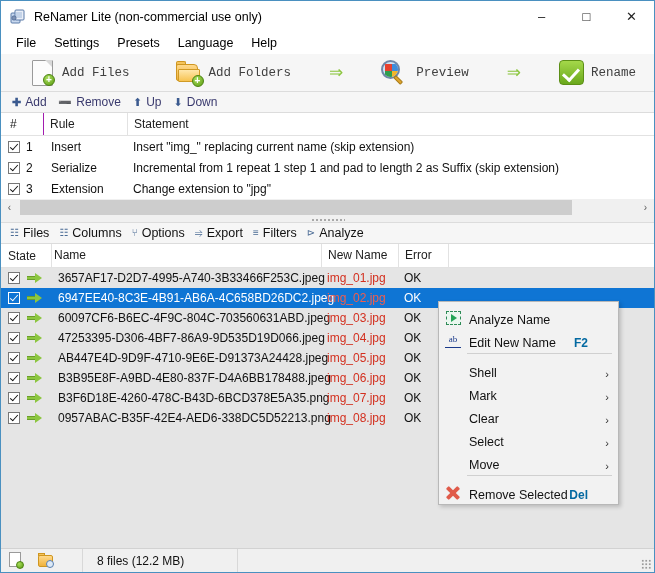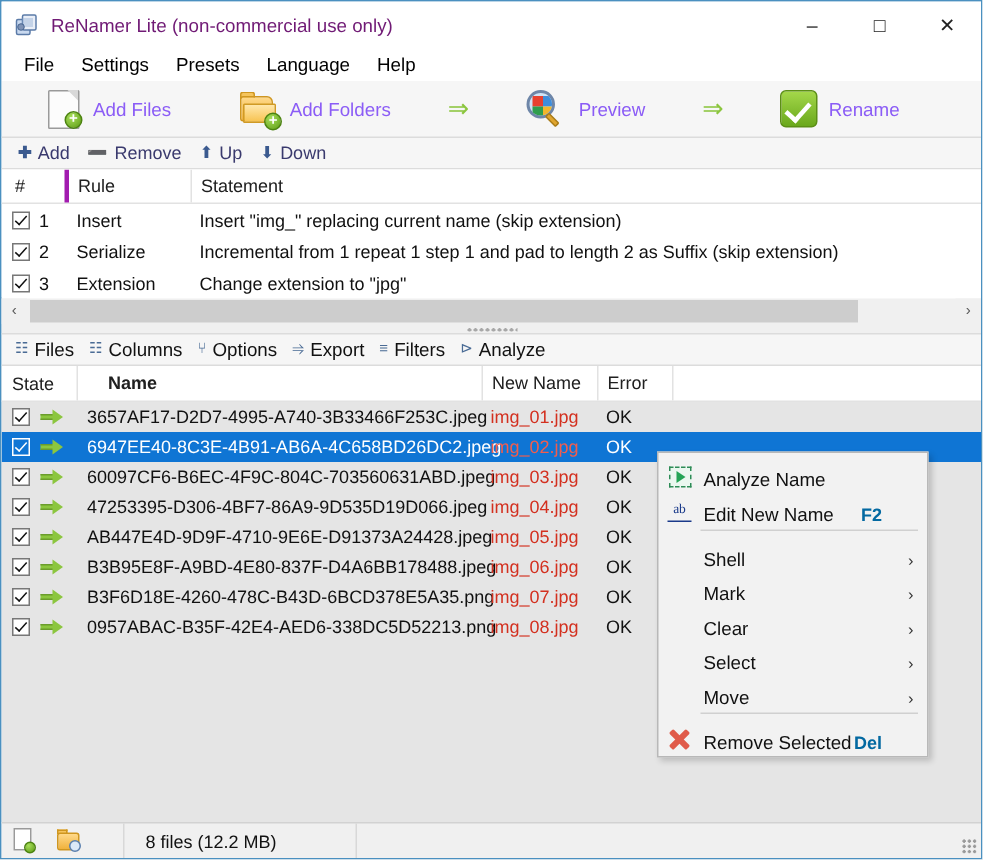--- a/index.html
+++ b/index.html
@@ -41,7 +41,7 @@
   }
   .title-text {
     font-size: 12.5px;
-    color: #701a75;
+    color: #000000;
     white-space: nowrap;
   }
   .winbtns {

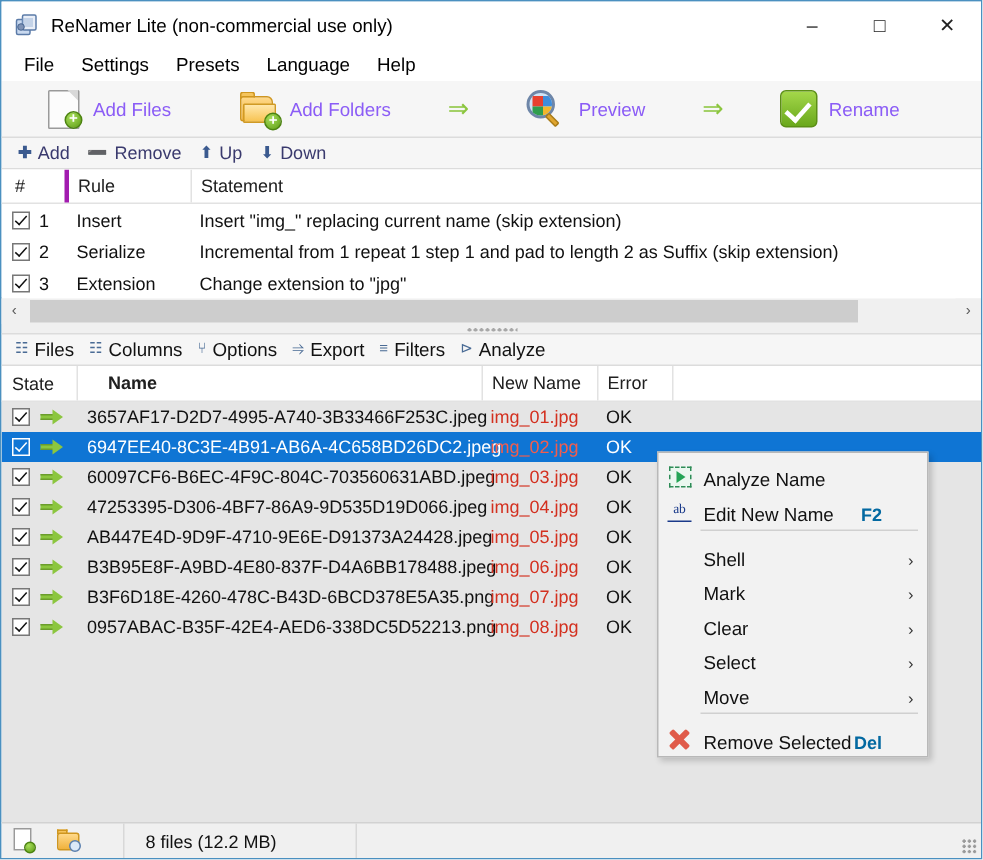--- a/index.html
+++ b/index.html
@@ -98,9 +98,10 @@
   }
   .tb-label {
     font-size: 12.5px;
-    color: #8b5cf6;
+    color: #404040;
     margin-left: 7px;
     white-space: nowrap;
+    font-family: Liberation Mono, monospace;
   }
   .tb-arrow {
     color: #8cc63f;

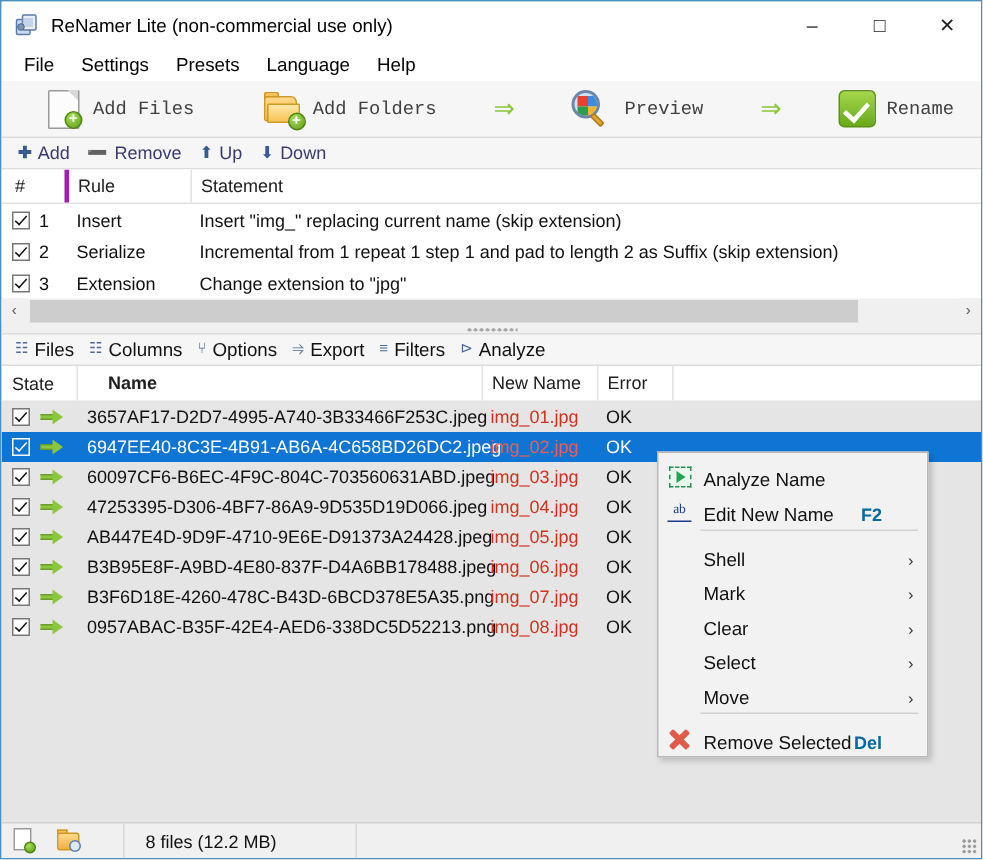--- a/index.html
+++ b/index.html
@@ -268,7 +268,7 @@
     color: #202020;
   }
   .rules-head .c1 { width: 42px; padding-left: 9px; box-sizing: border-box; }
-  .rules-head .c2 { width: 84px; padding-left: 6px; box-sizing: border-box; border-left: 3px solid #a21caf; height: 22px; line-height: 22px; }
+  .rules-head .c2 { width: 84px; padding-left: 6px; box-sizing: border-box; border-left: 1px solid #a21caf; height: 22px; line-height: 22px; }
   .rules-head .c3 { flex: 1; padding-left: 6px; box-sizing: border-box; border-left: 1px solid #e2e2e2; height: 22px; line-height: 22px; }
   .rule-row {
     display: flex;

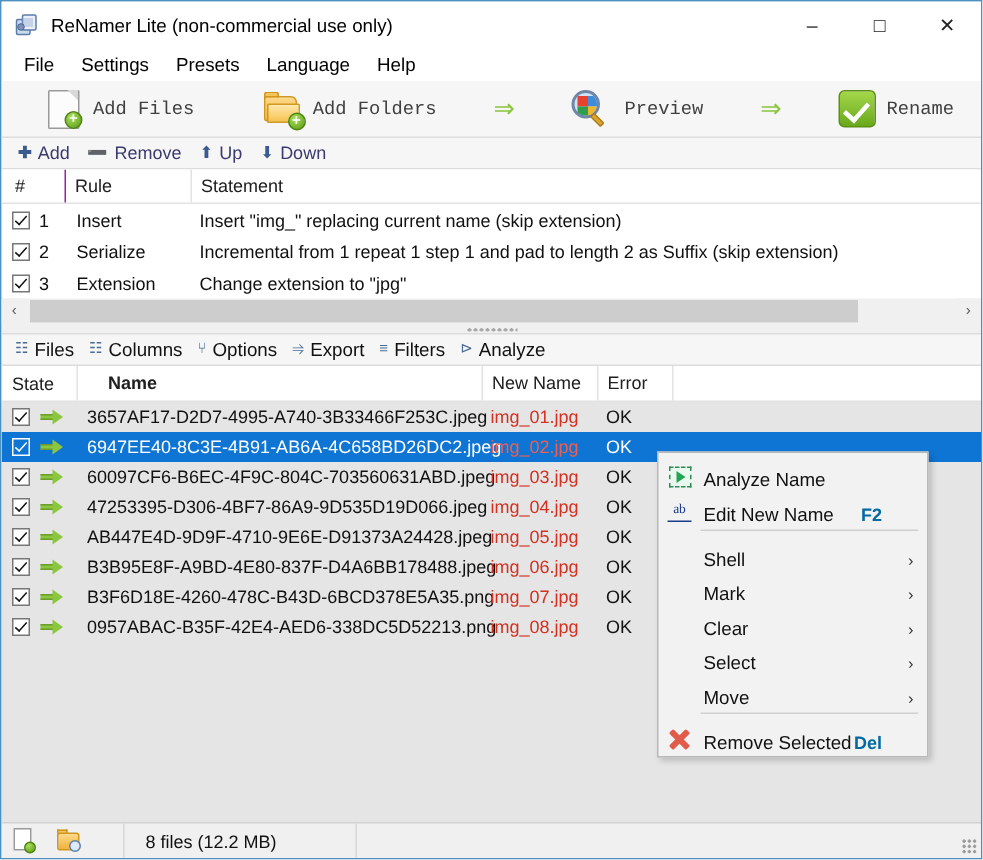--- a/index.html
+++ b/index.html
@@ -382,7 +382,7 @@
     background: #ffffff;
   }
   .col-state { width: 50px; box-sizing: border-box; padding-left: 7px; }
-  .col-name { width: 270px; box-sizing: border-box; padding-left: 20px; border-left: 1px solid #e2e2e2; height: 23px; line-height: 23px; font-weight: bold; }
+  .col-name { width: 270px; box-sizing: border-box; padding-left: 2px; border-left: 1px solid #e2e2e2; height: 23px; line-height: 23px; }
   .col-new  { width: 77px; box-sizing: border-box; padding-left: 6px; border-left: 1px solid #e2e2e2; height: 23px; line-height: 23px; }
   .col-err  { width: 50px; box-sizing: border-box; padding-left: 6px; border-left: 1px solid #e2e2e2; height: 23px; line-height: 23px; }
   .col-tail { flex: 1; border-left: 1px solid #e2e2e2; height: 23px; }

